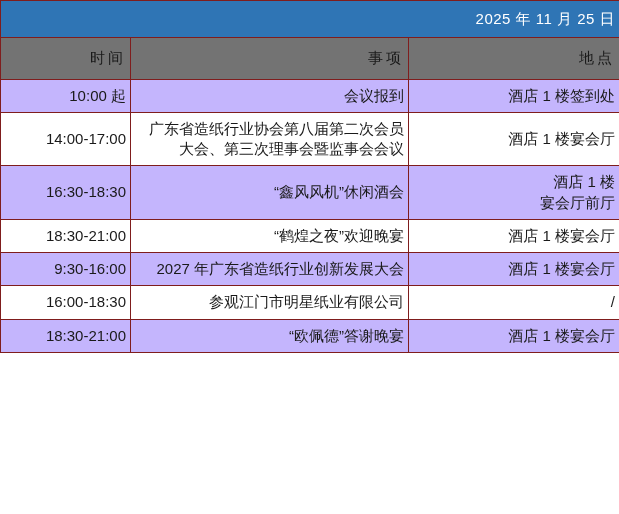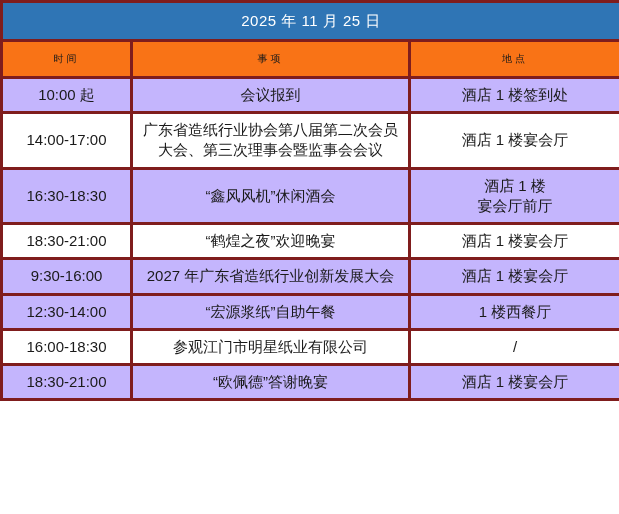--- a/index.html
+++ b/index.html
@@ -19,9 +19,9 @@
     table-layout: fixed;
   }
   .schedule td, .schedule th {
-    border: 3px solid #7f1d1d;
+    border: 1px solid #7f1d1d;
     padding: 6px 4px;
-    text-align: center;
+    text-align: right;
     vertical-align: middle;
     font-size: 15px;
     color: #1a1a1a;

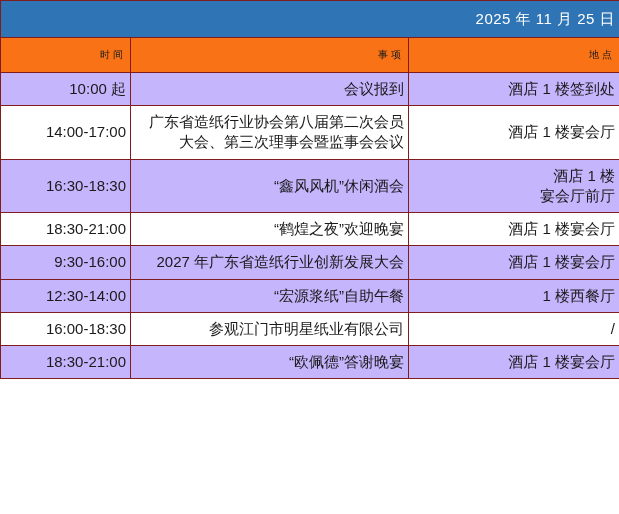--- a/index.html
+++ b/index.html
@@ -42,8 +42,8 @@
     padding: 8px 4px;
   }
   .col-header td {
-    background: #f97316;
-    font-size: 10px;
+    background: #737373;
+    font-size: 15px;
     padding: 10px 4px;
     letter-spacing: 3px;
   }

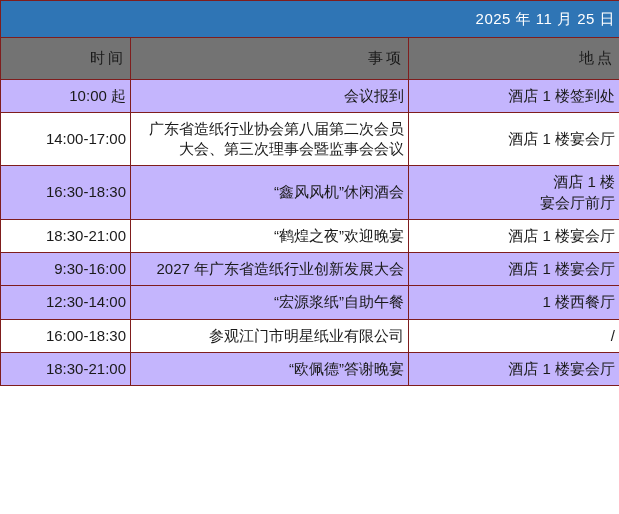--- a/index.html
+++ b/index.html
@@ -98,11 +98,6 @@
       <td>2027 年广东省造纸行业创新发展大会</td>
       <td>酒店 1 楼宴会厅</td>
     </tr>
-    <tr class="row-alt">
-      <td>12:30-14:00</td>
-      <td>“宏源浆纸”自助午餐</td>
-      <td>1 楼西餐厅</td>
-    </tr>
     <tr class="row-plain">
       <td>16:00-18:30</td>
       <td>参观江门市明星纸业有限公司</td>

